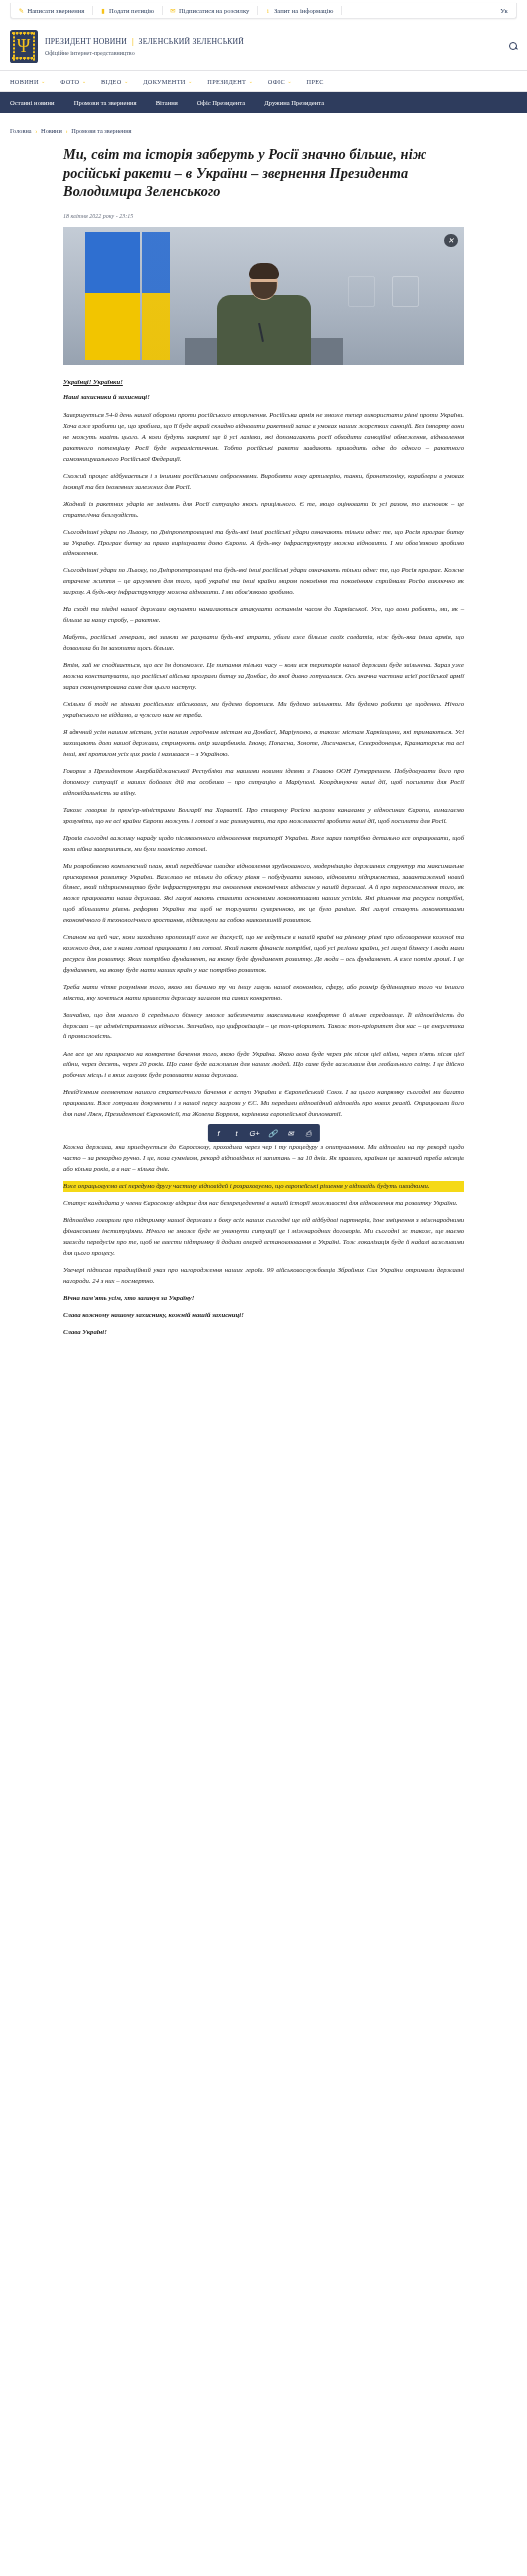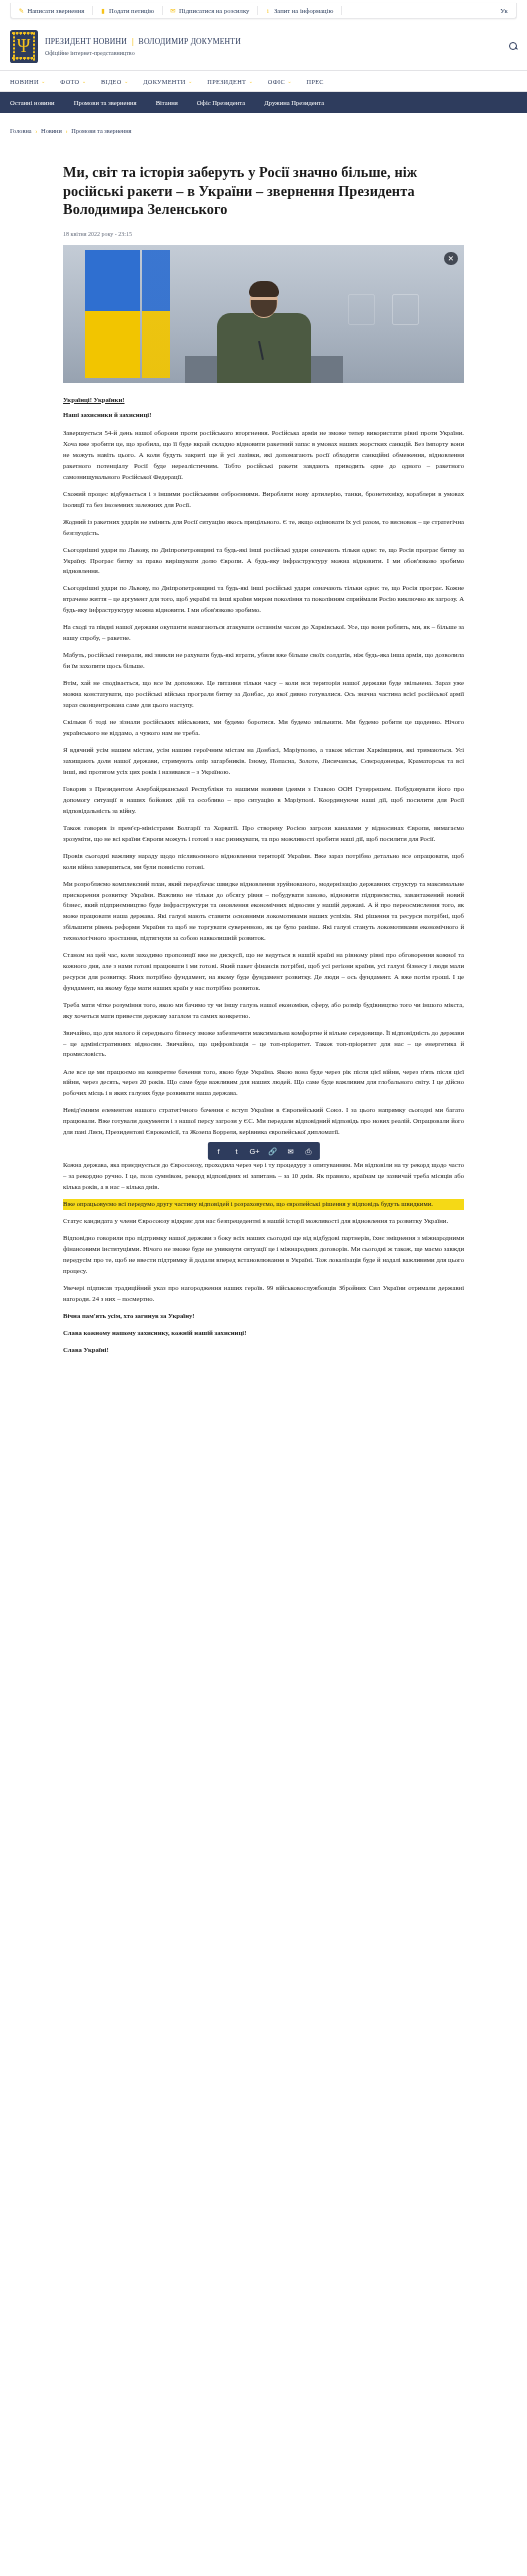--- a/index.html
+++ b/index.html
@@ -306,7 +306,7 @@
     <div class="brand-line1">
       <span>ПРЕЗИДЕНТ НОВИНИ</span>
       <span class="brand-sep">|</span>
-      <span>ВОЛОДИМИР ДОКУМЕНТИ</span>
+      <span>ЗЕЛЕНСЬКИЙ ЗЕЛЕНСЬКИЙ</span>
     </div>
     <div class="brand-line2">Офіційне інтернет-представництво</div>
   </div>

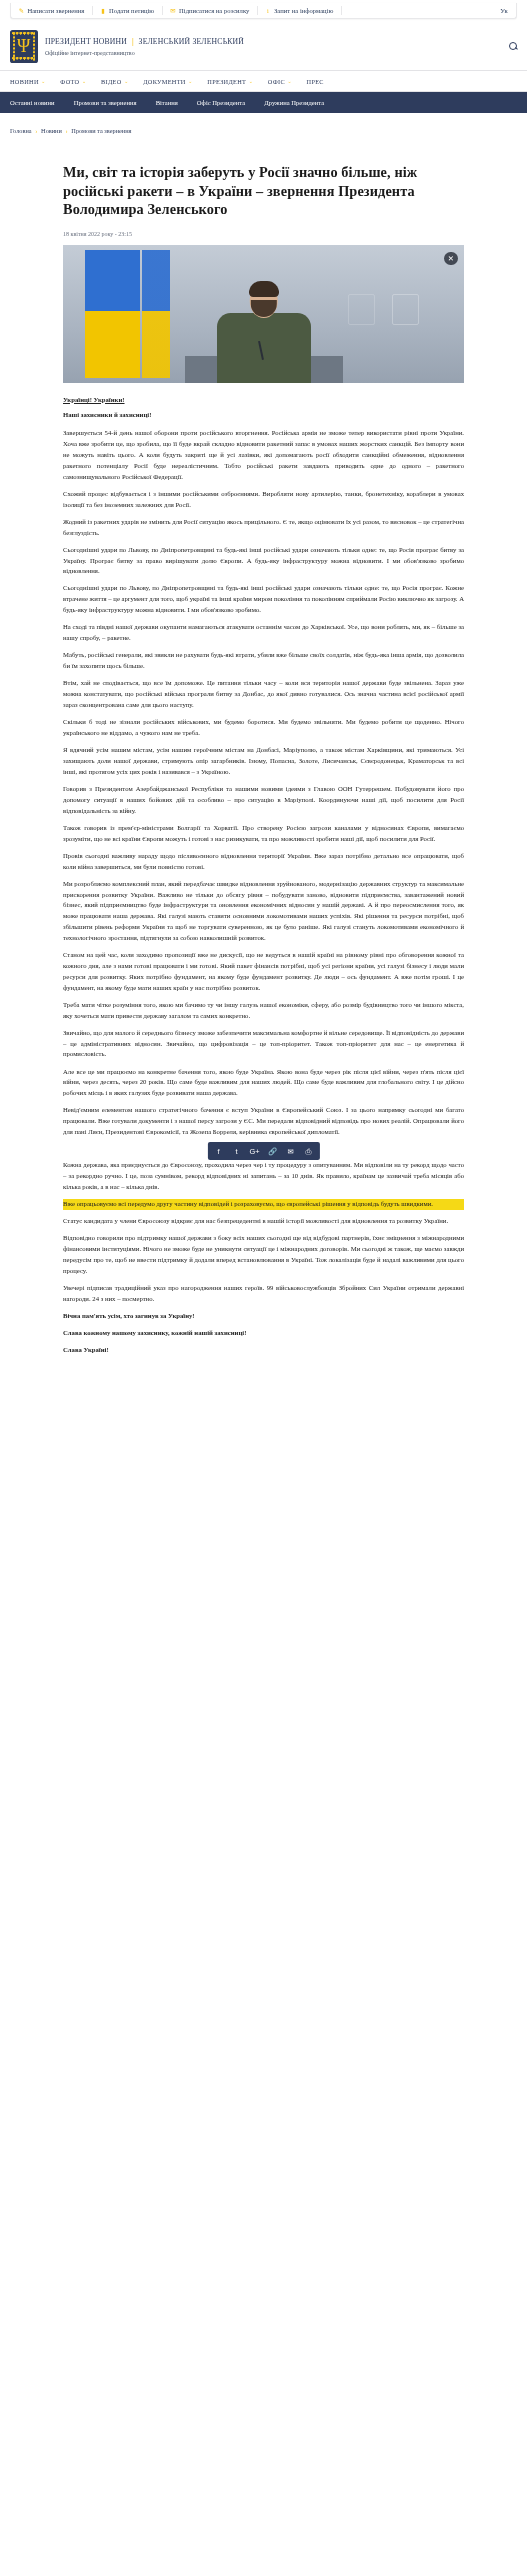--- a/index.html
+++ b/index.html
@@ -144,7 +144,7 @@
   .crumbs .current { color:#2e3c5d; }
 
   
-  .article { width:401px; margin: 29px auto 0 auto; }
+  .article { width:401px; margin: 11px auto 0 auto; font-style: italic; }
   .article h1 {
     font-size: 14.3px;
     line-height: 1.32;

